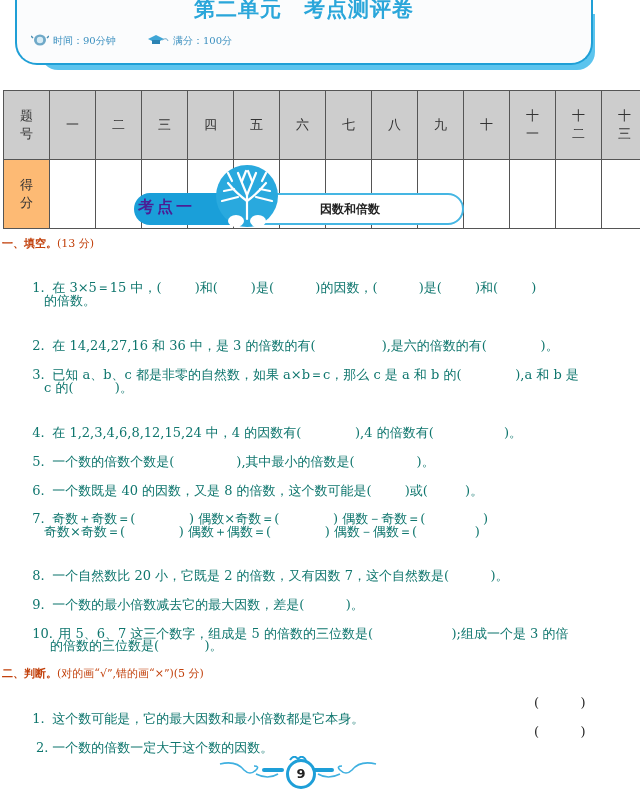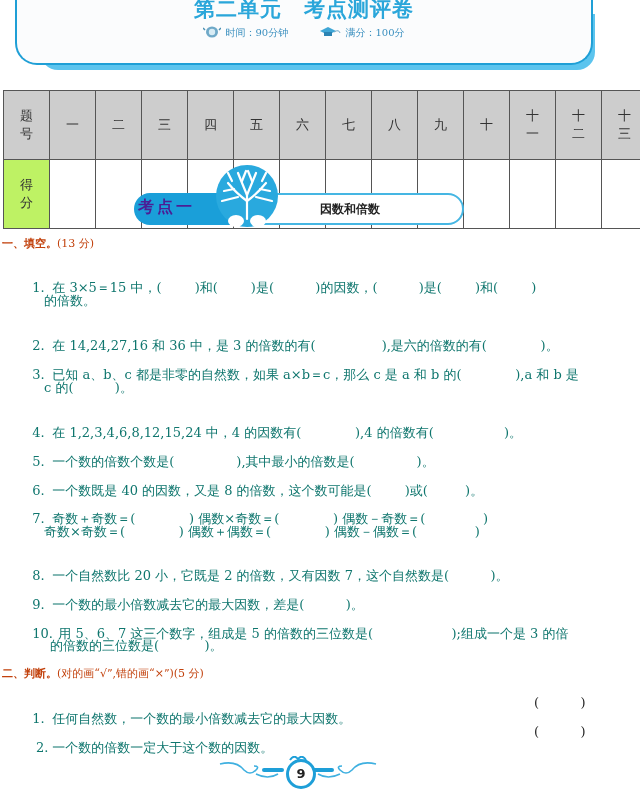--- a/index.html
+++ b/index.html
@@ -23,7 +23,7 @@
   }
   .banner-title .gap { display: inline-block; width: 22px; }
   .banner-meta {
-    position: absolute; left: 0; right: 0; top: 36px; text-align: center; font-size: 10px; color: #3a8fbf;
+    position: absolute; left: 0; right: 0; top: 44px; font-size: 10px; color: #3a8fbf;
   }
   .meta-item { display: inline-flex; align-items: center; margin: 0 14px; }
   .meta-icon { display: inline-block; margin-right: 4px; }

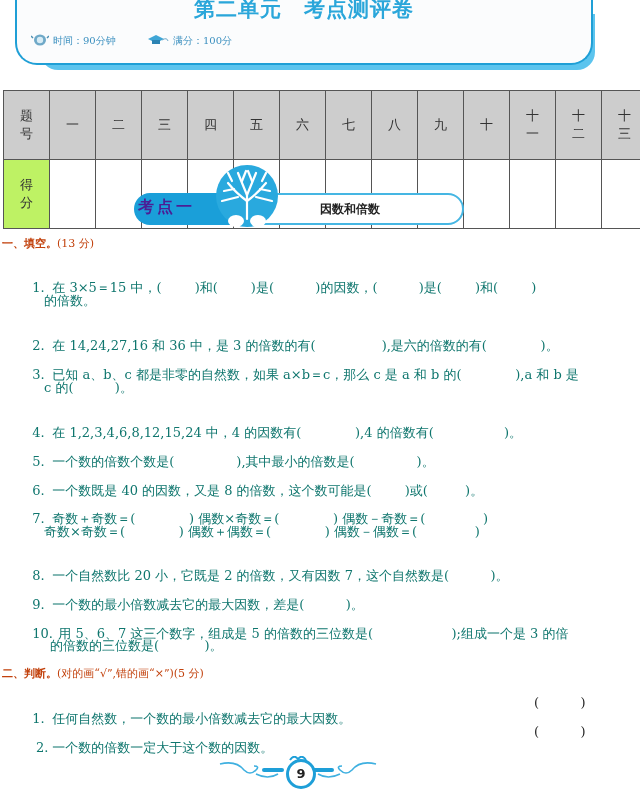--- a/index.html
+++ b/index.html
@@ -38,7 +38,7 @@
     width: 38px; color: #333;
   }
   .score-table tr.head td { background: #cdcdcd; }
-  .score-table td.rowlabel { background: #bef264; width: 38px; }
+  .score-table td.rowlabel { background: #fdba74; width: 38px; }
 
   
   .kp-wrap { position: absolute; left: 134px; top: 163px; width: 330px; height: 66px; }

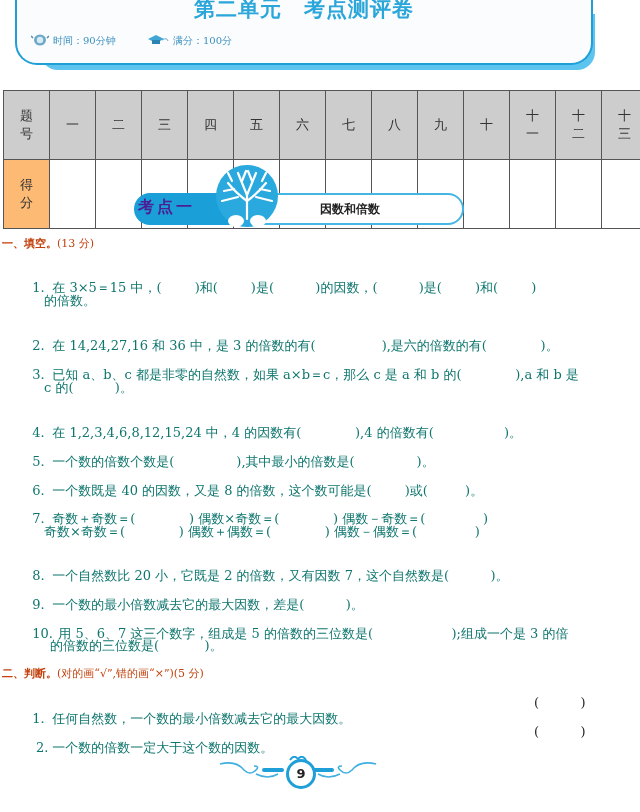--- a/index.html
+++ b/index.html
@@ -233,7 +233,7 @@
 </div>
 
 <div class="q" style="left:24px; top:695px;">
-  <span class="num" style="width:20px">1.</span><span>任何自然数，一个数的最小倍数减去它的最大因数。</span>
+  <span class="num" style="width:20px">1.</span><span>这个数可能是，它的最大因数和最小倍数都是它本身。</span>
 </div>
 <div class="tf-blank" style="left:534px; top:695px;">(          )</div>
 

